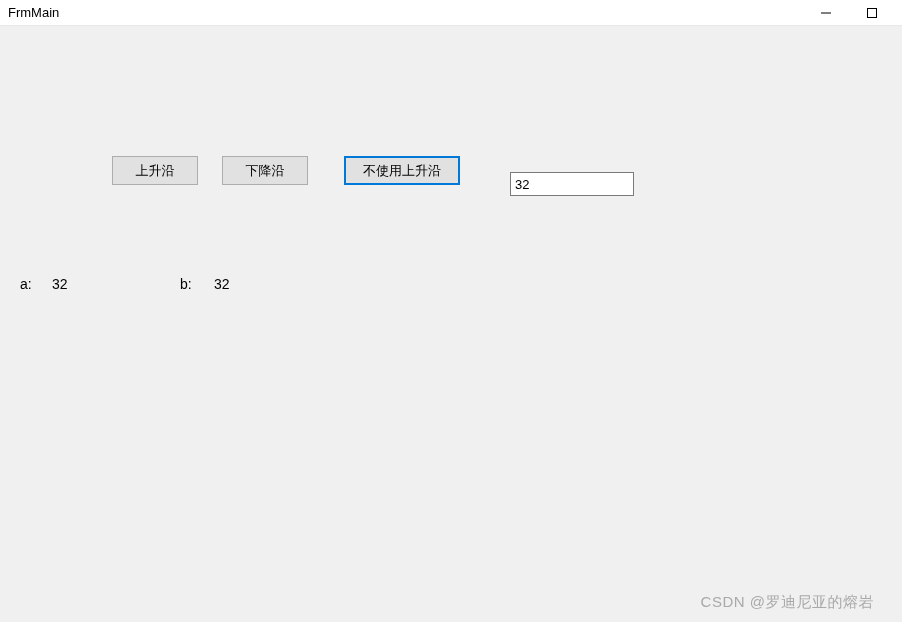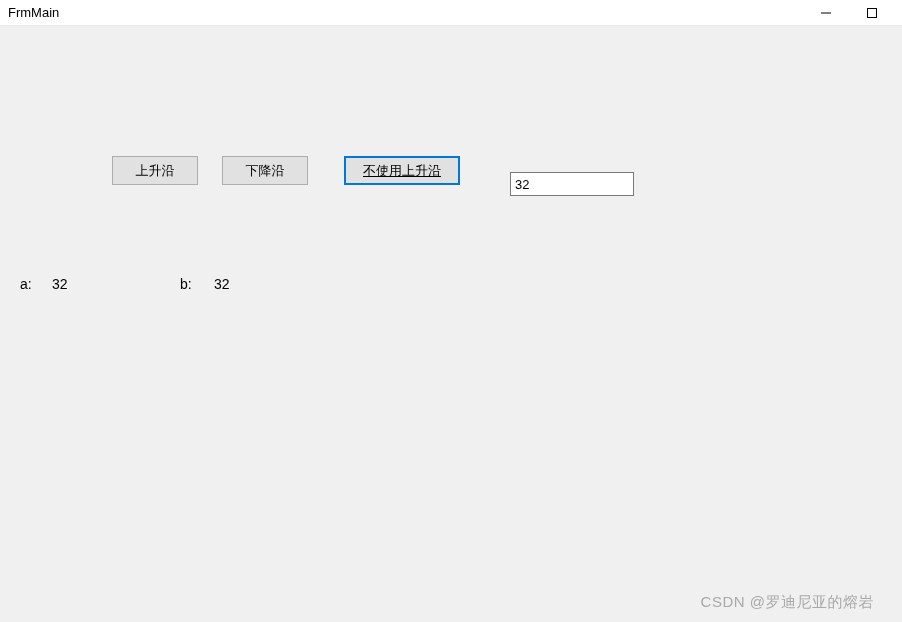--- a/index.html
+++ b/index.html
@@ -71,7 +71,6 @@
     .btn.focused {
       border: 2px solid #0078d7;
       background: #e1e1e1;
-      text-decoration: underline;
     }
     .btn-rising {
       left: 112px;

